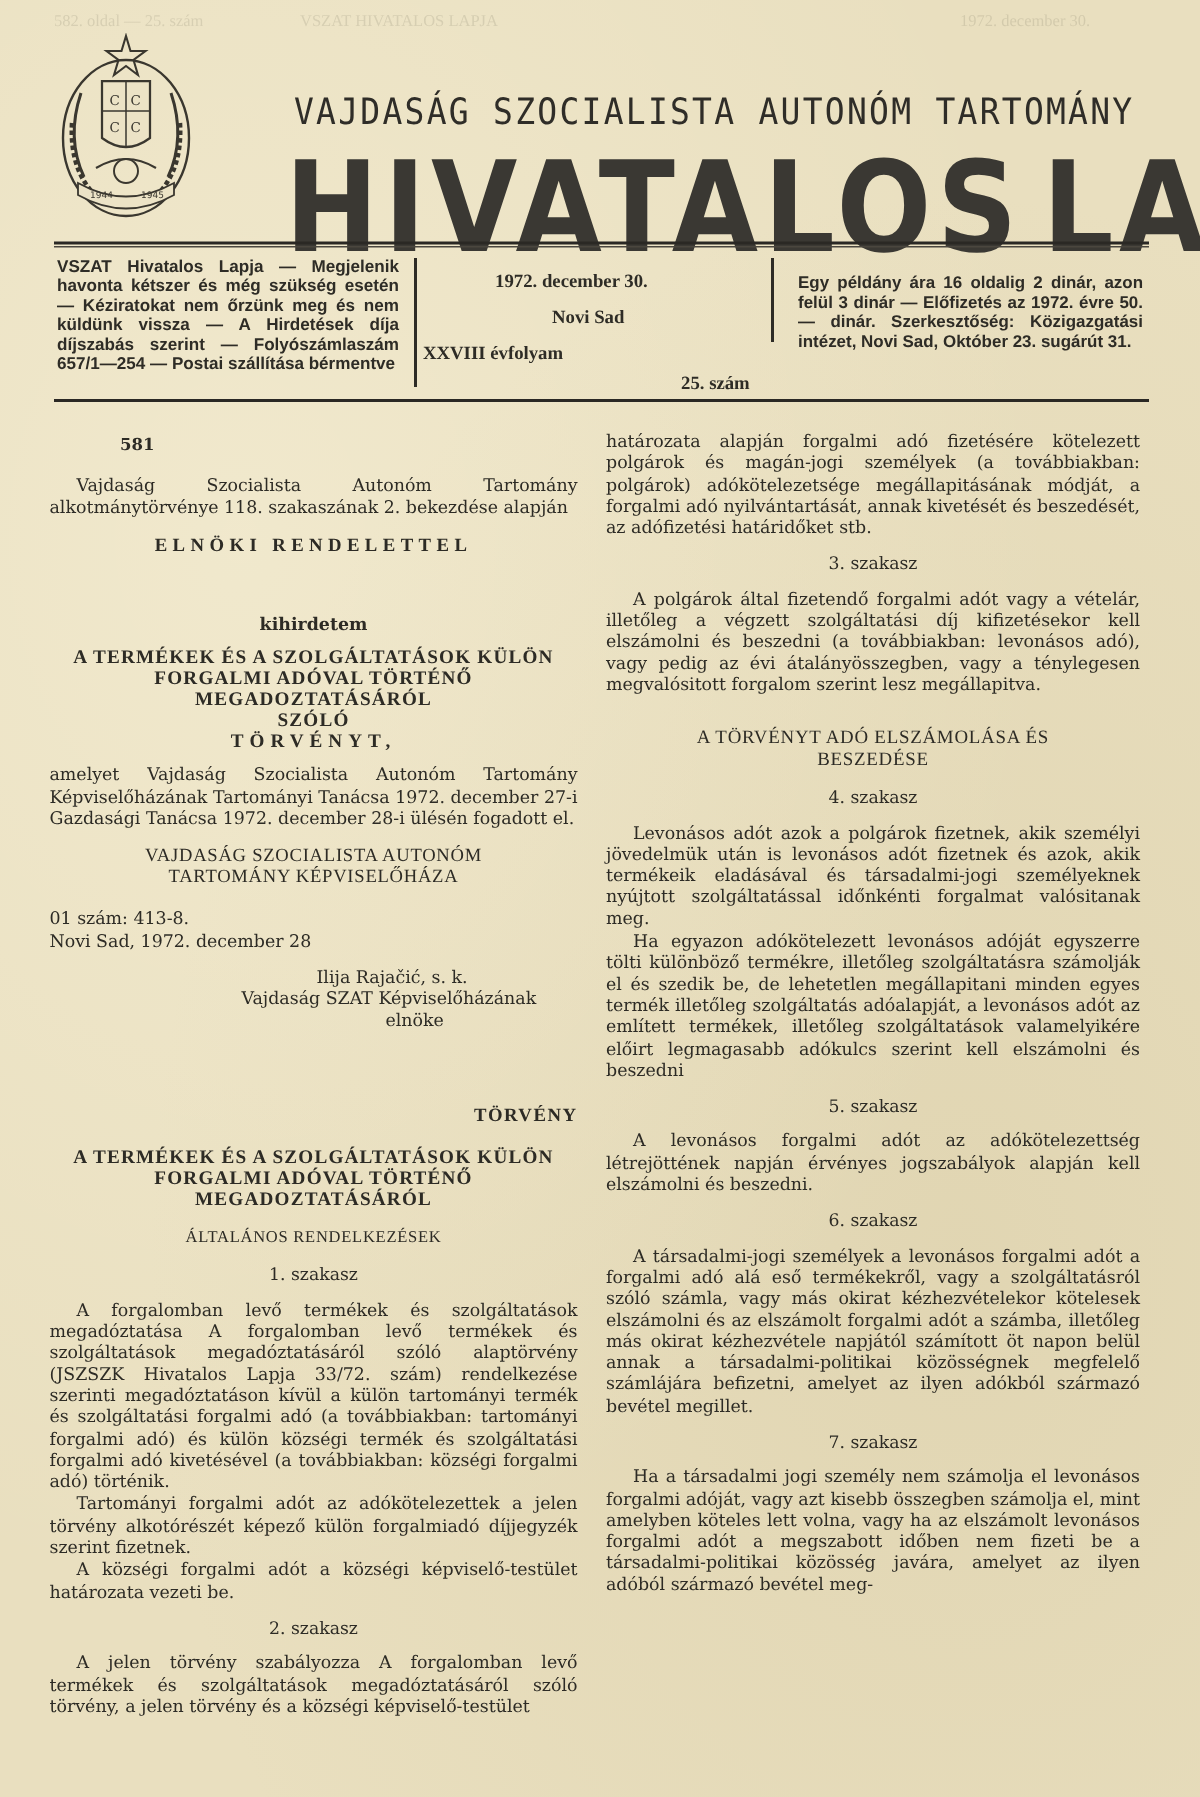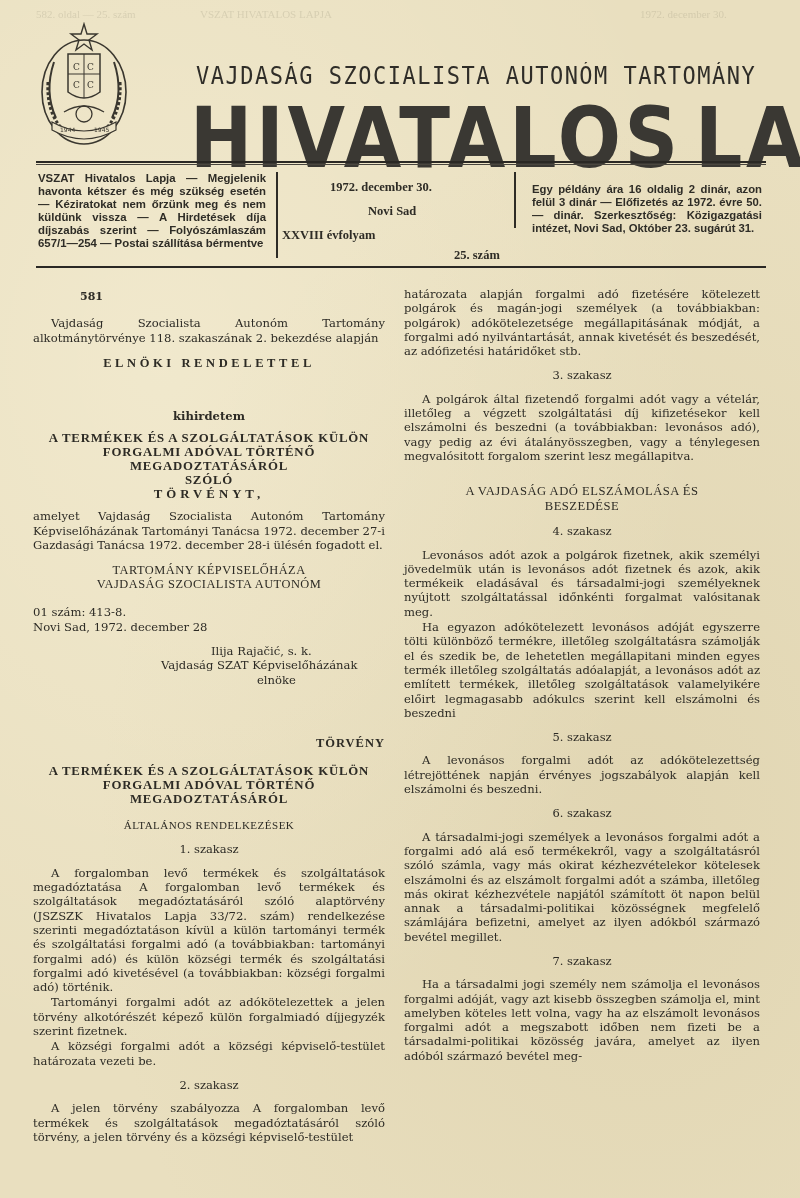--- a/index.html
+++ b/index.html
@@ -176,7 +176,7 @@
     <div class="p">A polgárok által fizetendő forgalmi adót vagy a vételár, illetőleg a végzett szolgáltatási díj kifizetésekor kell elszámolni és beszedni (a továbbiakban: levonásos adó), vagy pedig az évi átalányösszegben, vagy a ténylegesen megvalósitott forgalom szerint lesz megállapitva.</div>
     <div class="gap20"></div>
     <div class="subhead" style="font-size:12.6px; line-height:15px;">
-      <div>A VAJDASÁG ADÓ ELSZÁMOLÁSA ÉS</div>
+      <div>A TÖRVÉNYT ADÓ ELSZÁMOLÁSA ÉS</div>
       <div>BESZEDÉSE</div>
     </div>
     <div class="szakasz">4. szakasz</div>

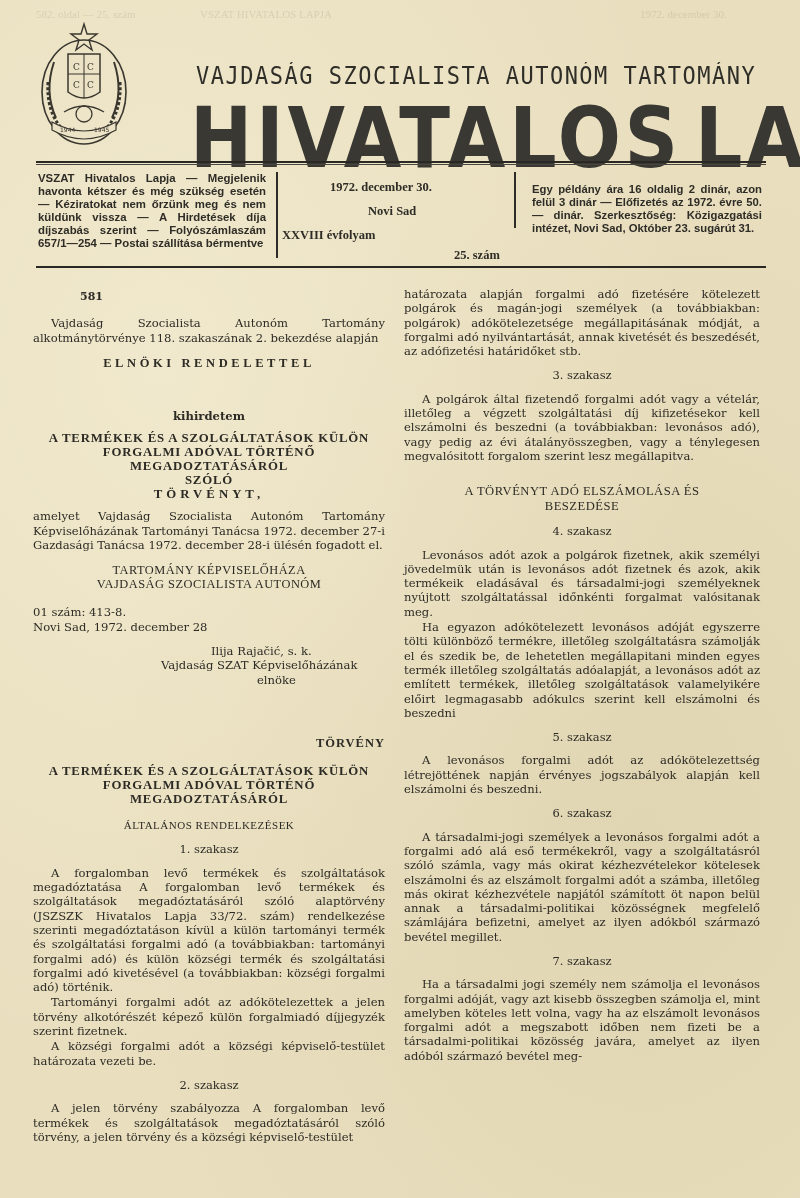--- a/index.html
+++ b/index.html
@@ -142,8 +142,8 @@
     <div class="p noindent">amelyet Vajdaság Szocialista Autonóm Tartomány Képviselőházának Tartományi Tanácsa 1972. december 27-i Gazdasági Tanácsa 1972. december 28-i ülésén fogadott el.</div>
     <div class="gap10"></div>
     <div class="subhead" style="font-size:12.4px; line-height:14px;">
+      <div>VAJDASÁG SZOCIALISTA AUTONÓM</div>
       <div>TARTOMÁNY KÉPVISELŐHÁZA</div>
-      <div>VAJDASÁG SZOCIALISTA AUTONÓM</div>
     </div>
     <div class="gap14"></div>
     <div>01 szám: 413-8.</div>

